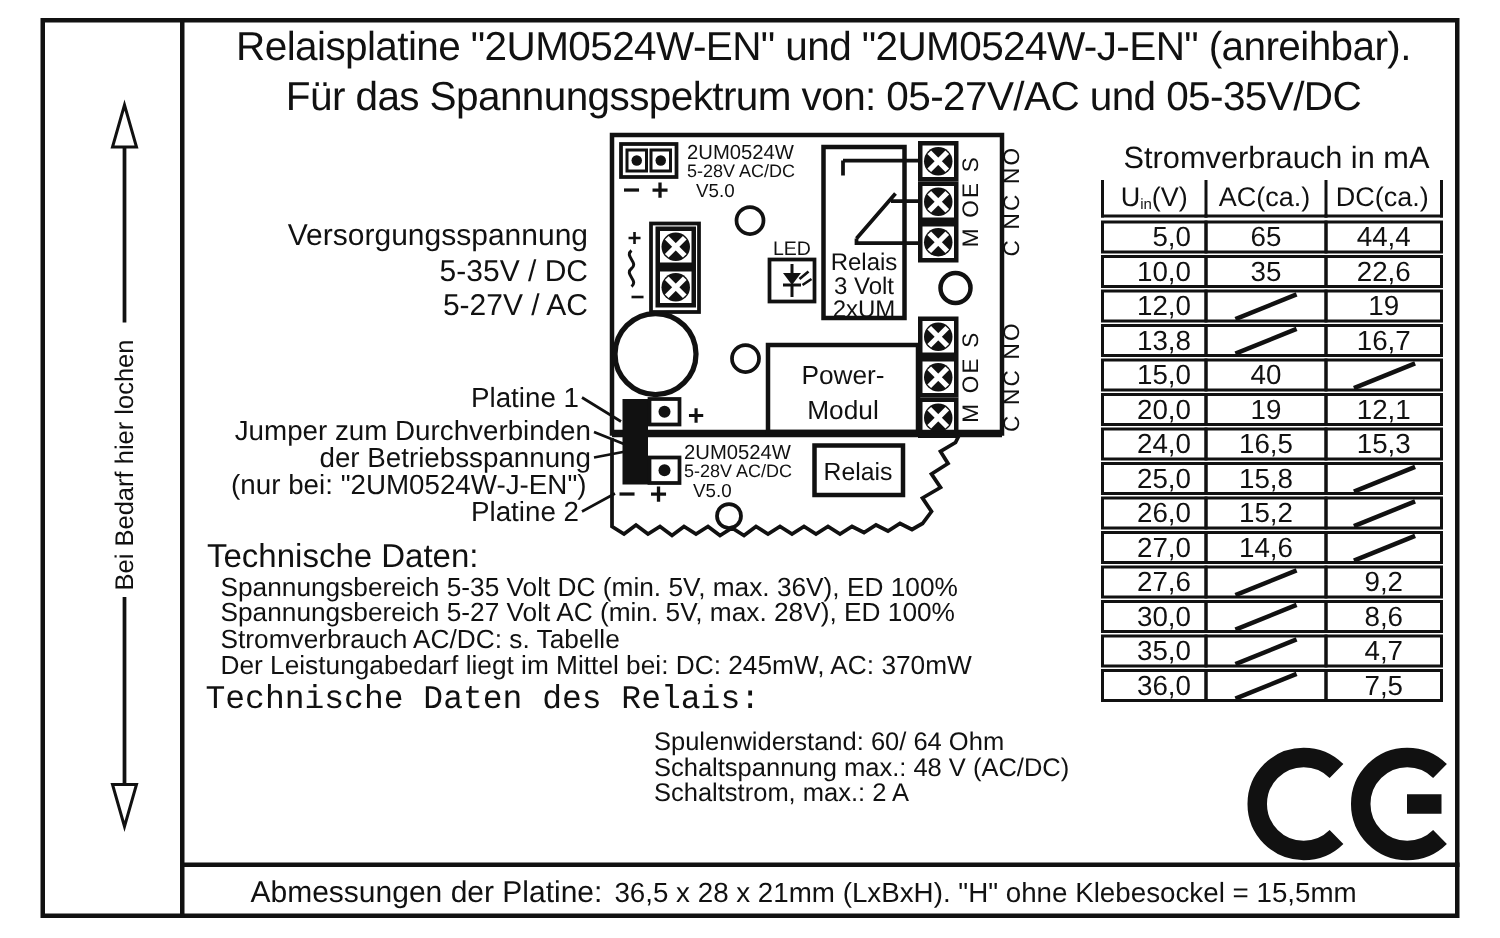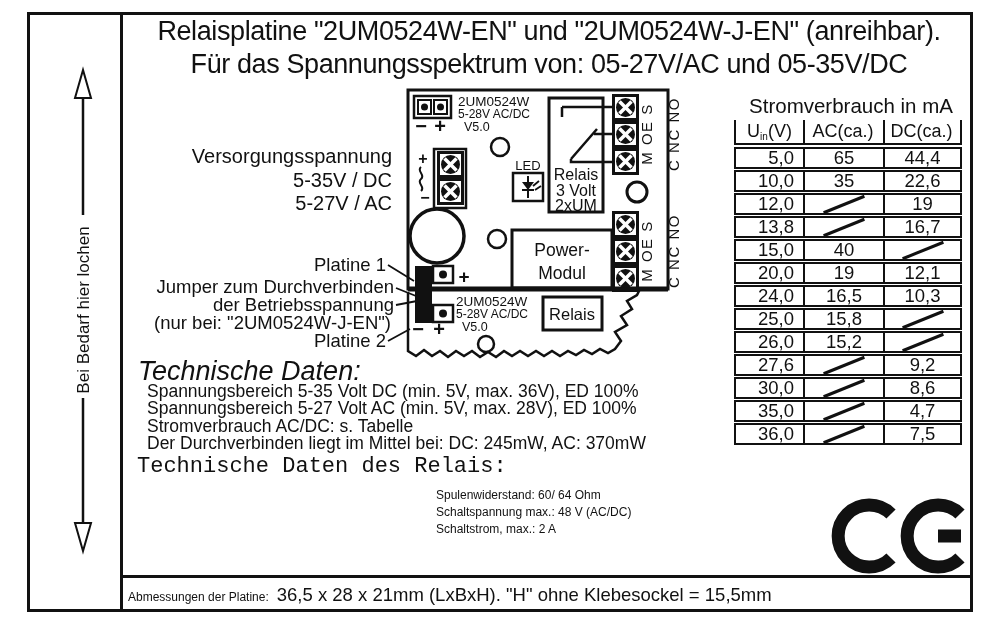--- a/index.html
+++ b/index.html
@@ -250,7 +250,7 @@
         <div class="trow">
           <div class="tcell c0">24,0</div>
           <div class="tcell c1">16,5</div>
-          <div class="tcell c2">10,3</div>
+          <div class="tcell c2">15,3</div>
         </div>
         <div class="trow">
           <div class="tcell c0">25,0</div>

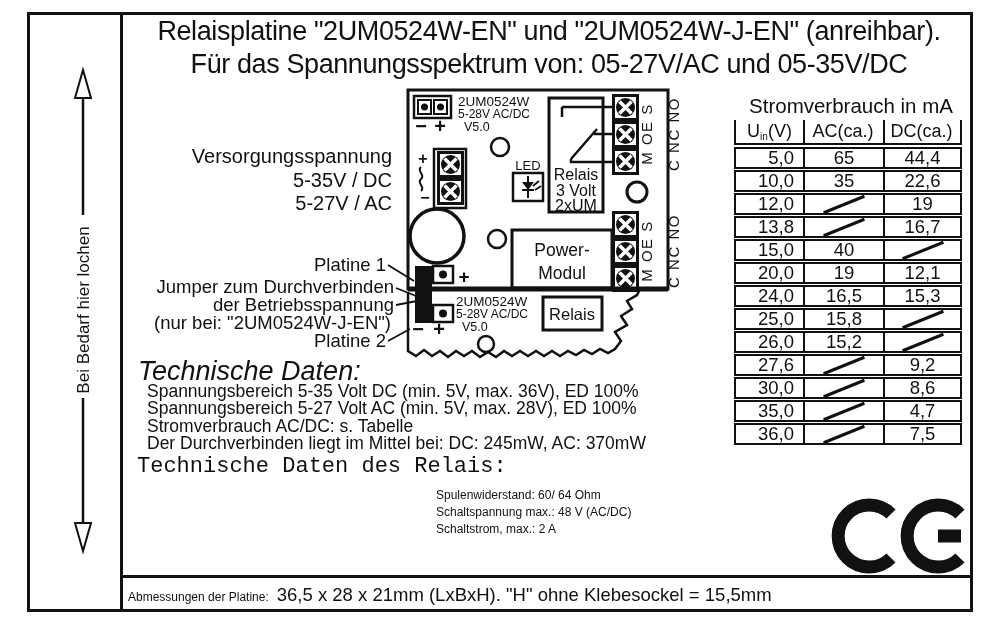--- a/index.html
+++ b/index.html
@@ -32,7 +32,7 @@
   .sign16{font-size:16px;font-weight:bold;} .sign19{font-size:19px;font-weight:bold;}
 
   .tech{position:absolute;left:138px;top:359px;white-space:nowrap;}
-  .tech .heading{font-size:27px;line-height:24px;font-style:italic;}
+  .tech .heading{font-size:22px;line-height:24px;}
   .tech .line{font-size:17.5px;line-height:17.3px;margin-left:9px;}
 
   .relay-heading{position:absolute;left:137px;top:454px;font-size:22px;white-space:nowrap;font-family:Liberation Mono, monospace;}

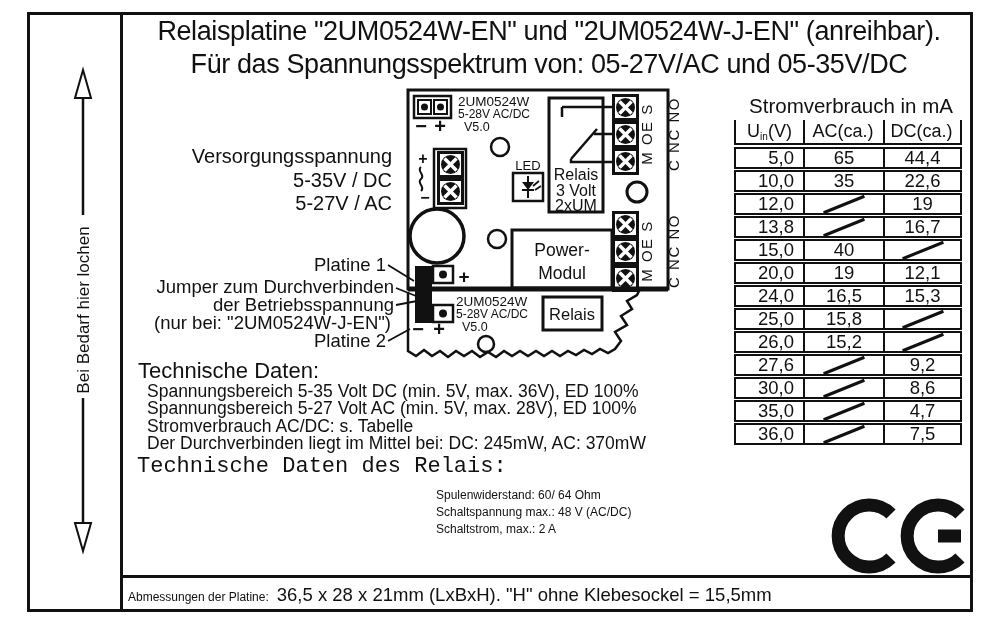--- a/index.html
+++ b/index.html
@@ -267,6 +267,13 @@
           </div>
         </div>
         <div class="trow">
+          <div class="tcell c0">27,0</div>
+          <div class="tcell c1">14,6</div>
+          <div class="tcell c2" style="justify-content: center; padding-right: 0px;">
+            <div class="slash"></div>
+          </div>
+        </div>
+        <div class="trow">
           <div class="tcell c0">27,6</div>
           <div class="tcell c1" style="justify-content: center; padding-right: 0px;">
             <div class="slash"></div>

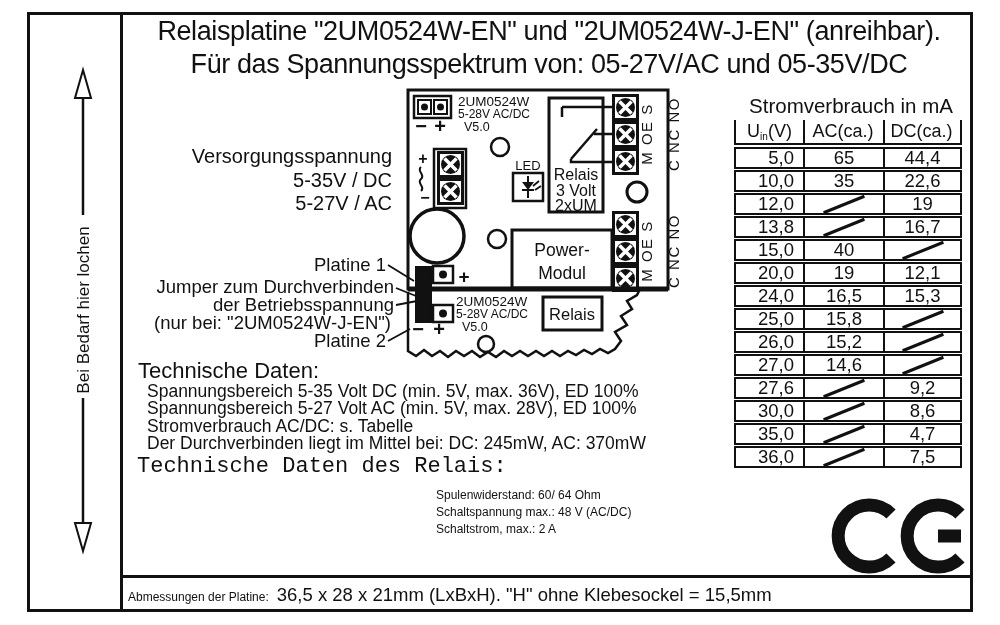--- a/index.html
+++ b/index.html
@@ -189,7 +189,7 @@
     <div class="line">Spannungsbereich 5-35 Volt DC (min. 5V, max. 36V), ED 100%</div>
     <div class="line">Spannungsbereich 5-27 Volt AC (min. 5V, max. 28V), ED 100%</div>
     <div class="line">Stromverbrauch AC/DC: s. Tabelle</div>
-    <div class="line">Der Durchverbinden liegt im Mittel bei: DC: 245mW, AC: 370mW</div>
+    <div class="line">Der Leistungabedarf liegt im Mittel bei: DC: 245mW, AC: 370mW</div>
   </div>
 
   <div class="relay-heading">Technische Daten des Relais:</div>

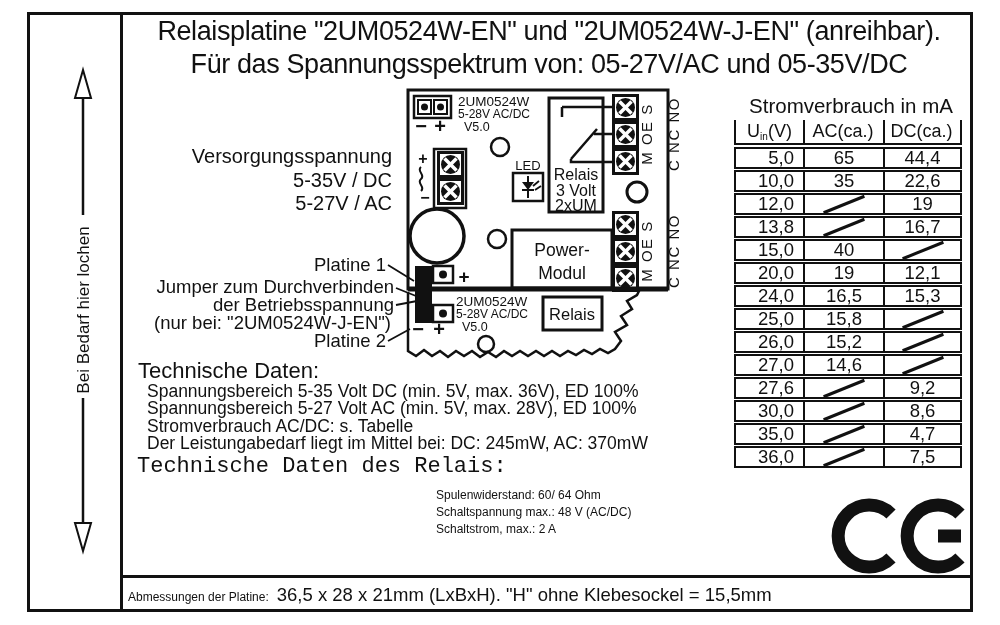--- a/index.html
+++ b/index.html
@@ -36,7 +36,7 @@
   .tech .line{font-size:17.5px;line-height:17.3px;margin-left:9px;}
 
   .relay-heading{position:absolute;left:137px;top:454px;font-size:22px;white-space:nowrap;font-family:Liberation Mono, monospace;}
-  .relay-lines{position:absolute;left:436px;top:487px;font-size:12px;line-height:16.8px;white-space:nowrap;}
+  .relay-lines{position:absolute;left:436px;top:487px;font-size:17px;line-height:16.8px;white-space:nowrap;}
 
   .dims{position:absolute;left:128px;top:584px;white-space:nowrap;}
   .dims .label{font-size:12px;}

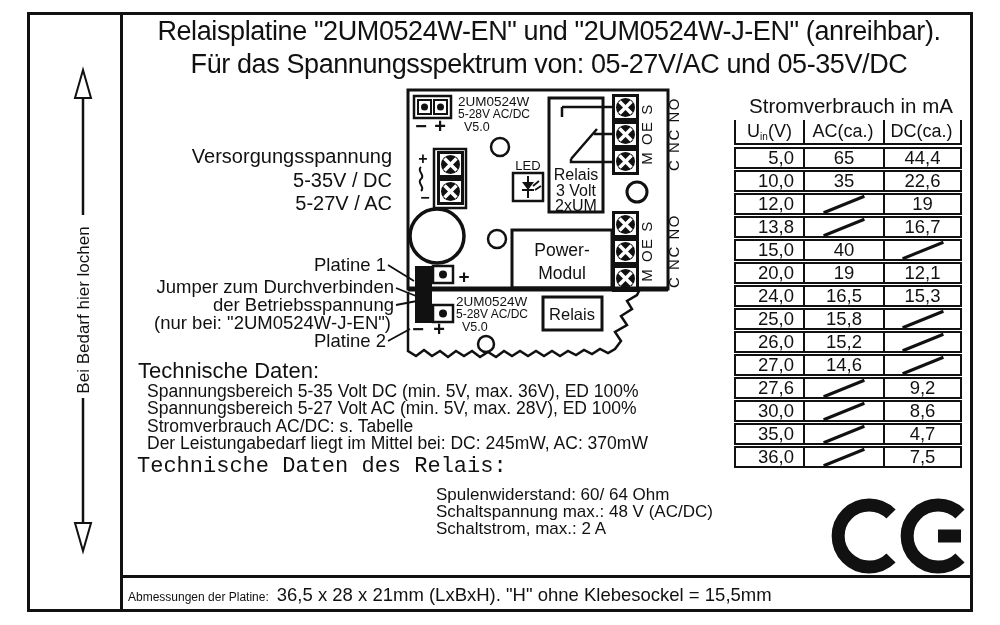--- a/index.html
+++ b/index.html
@@ -39,7 +39,7 @@
   .relay-lines{position:absolute;left:436px;top:487px;font-size:17px;line-height:16.8px;white-space:nowrap;}
 
   .dims{position:absolute;left:128px;top:584px;white-space:nowrap;}
-  .dims .label{font-size:12px;}
+  .dims .label{font-size:20px;margin-left:39px;}
   .dims .value{font-size:18.5px;margin-left:8px;}
 
   .ctable{position:absolute;left:734px;top:94px;width:234px;}

